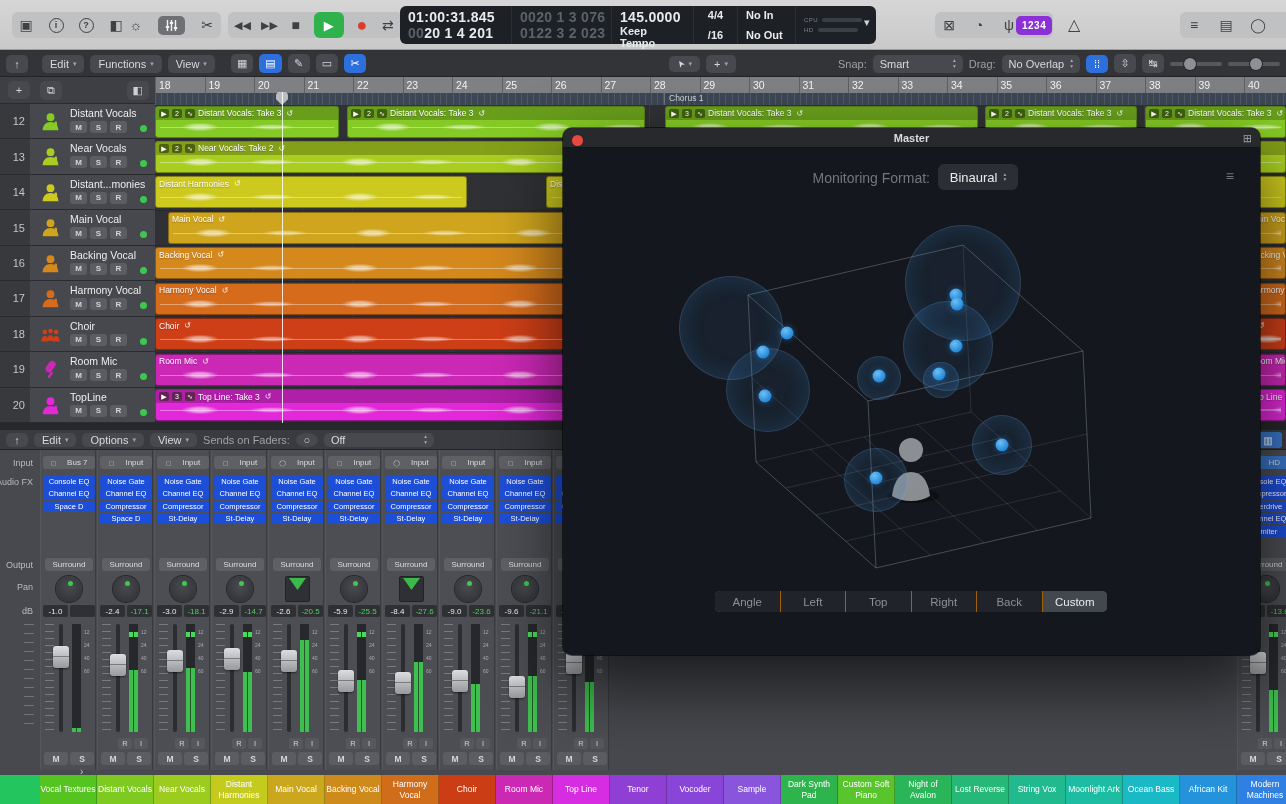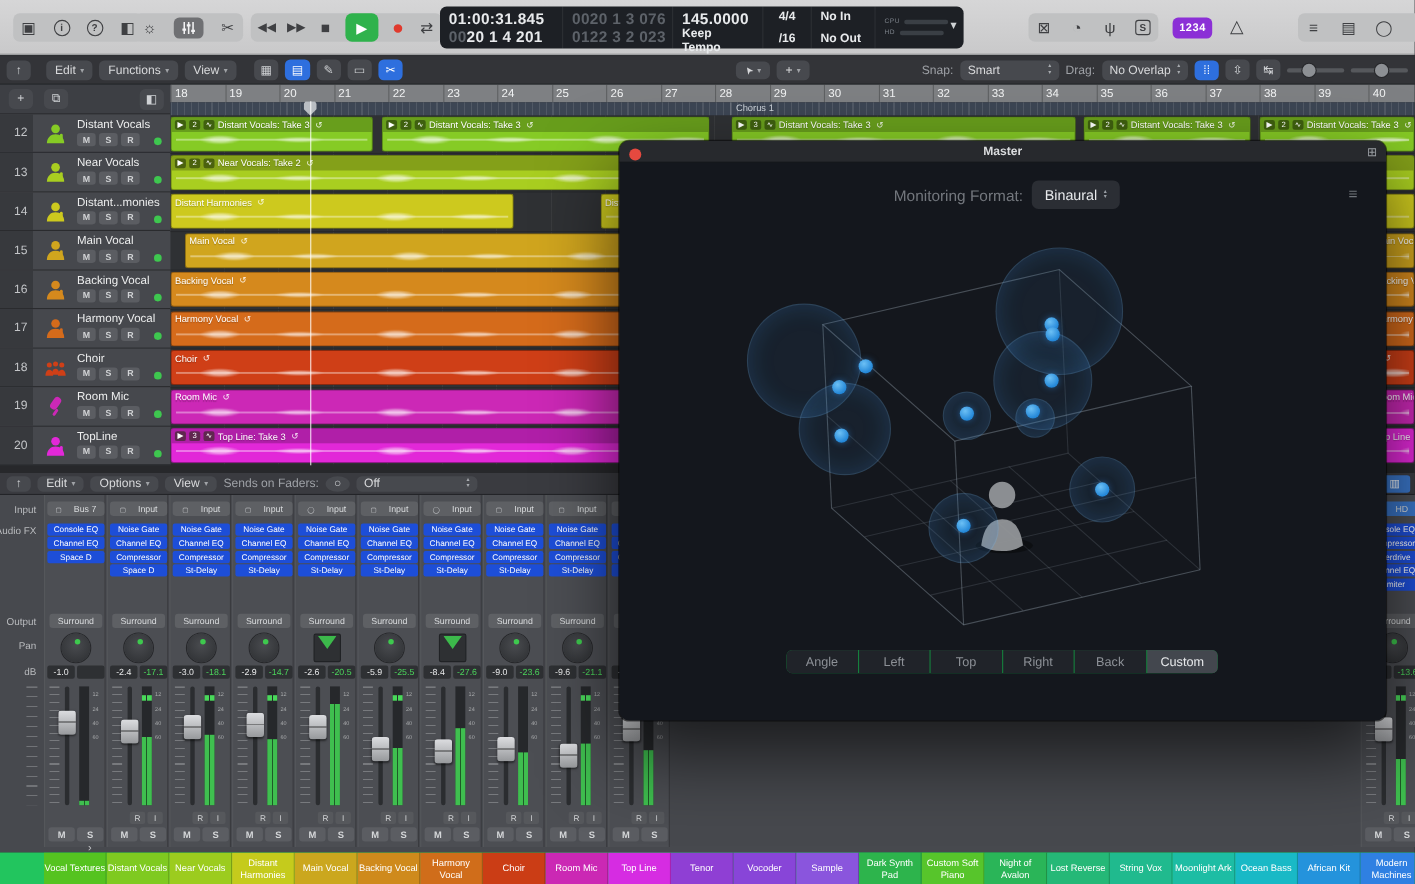--- a/index.html
+++ b/index.html
@@ -200,7 +200,7 @@
         <span class="boxedS">S</span>
       </span>
   </div>
-  <div class="tbgroup" style="left:1066px;background:transparent;padding:0;">
+  <div class="tbgroup" style="left:1016px;background:transparent;padding:0;">
     <span class="badge1234">1234</span>
     <span class="tbicon" style="font-size:16px">△</span>
   </div>

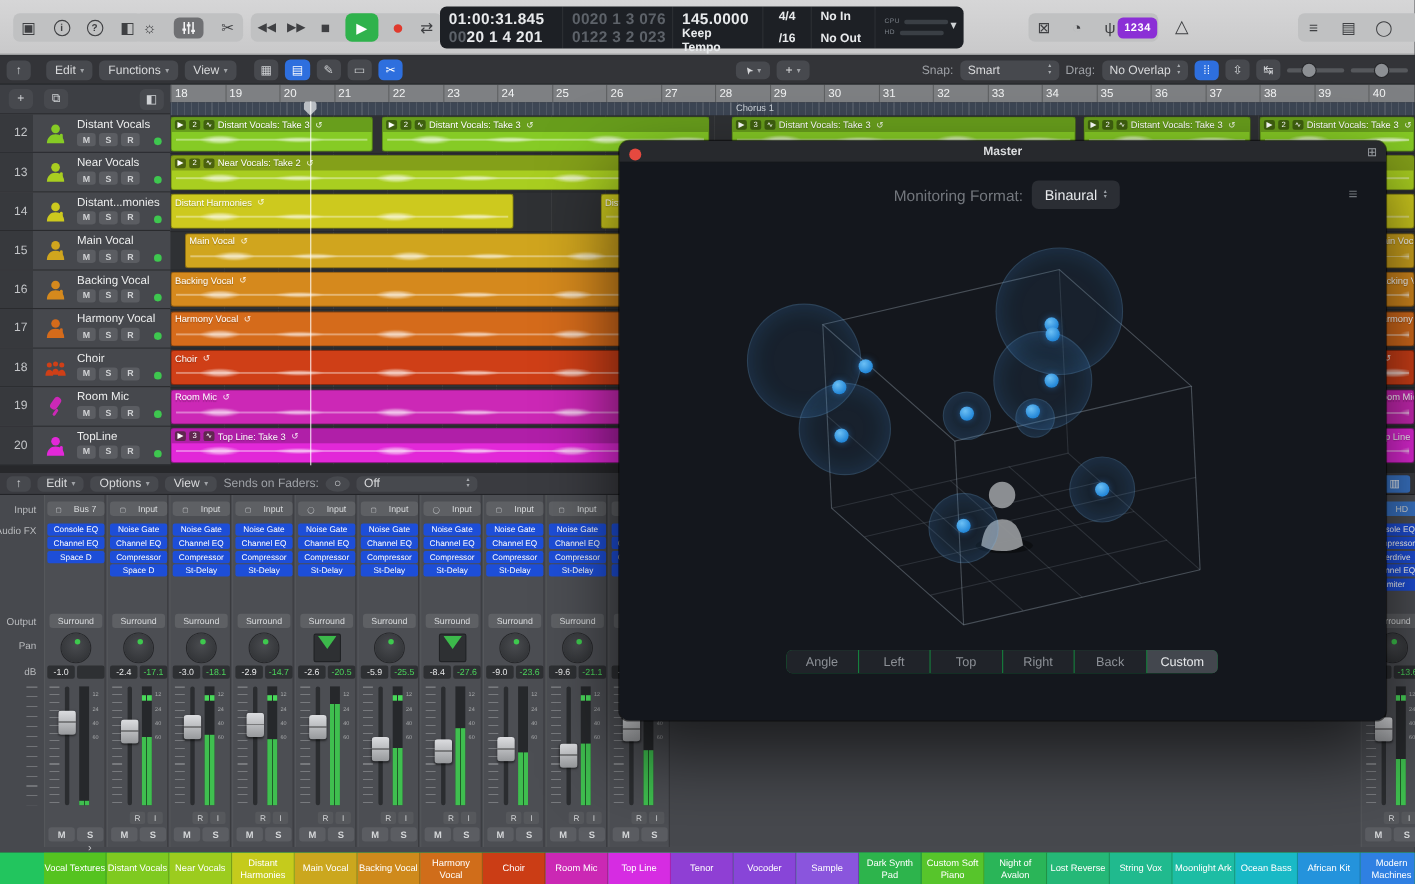--- a/index.html
+++ b/index.html
@@ -113,7 +113,7 @@
 #viz{position:absolute;left:0;top:0;width:697px;height:527px;}
 .halo{position:absolute;border-radius:50%;transform:translate(-50%,-50%);background:rgba(70,140,210,.09);border:1px solid rgba(120,180,240,.22);box-shadow:inset 0 0 22px rgba(60,130,210,.22);}
 .sphere{position:absolute;width:13px;height:13px;border-radius:50%;transform:translate(-50%,-50%);background:radial-gradient(circle at 38% 32%,#6cc0f5,#2387d8 70%);box-shadow:0 0 6px rgba(50,140,230,.5);}
-#segrow{position:absolute;left:152px;top:463px;width:392px;height:21px;display:flex;background:#15803d;border-radius:5px;overflow:hidden;gap:1px;}
+#segrow{position:absolute;left:152px;top:463px;width:392px;height:21px;display:flex;background:#a16207;border-radius:5px;overflow:hidden;gap:1px;}
 .seg{flex:1;background:#202329;color:#8c9096;font-size:11.5px;display:flex;align-items:center;justify-content:center;}
 .seg.active{background:#43474e;color:#e8eaec;}
 #pfooter{position:absolute;left:0;bottom:0;width:100%;height:25px;background:#232529;border-top:1px solid #101216;display:flex;align-items:center;justify-content:center;color:#eceeef;font-size:13px;}

